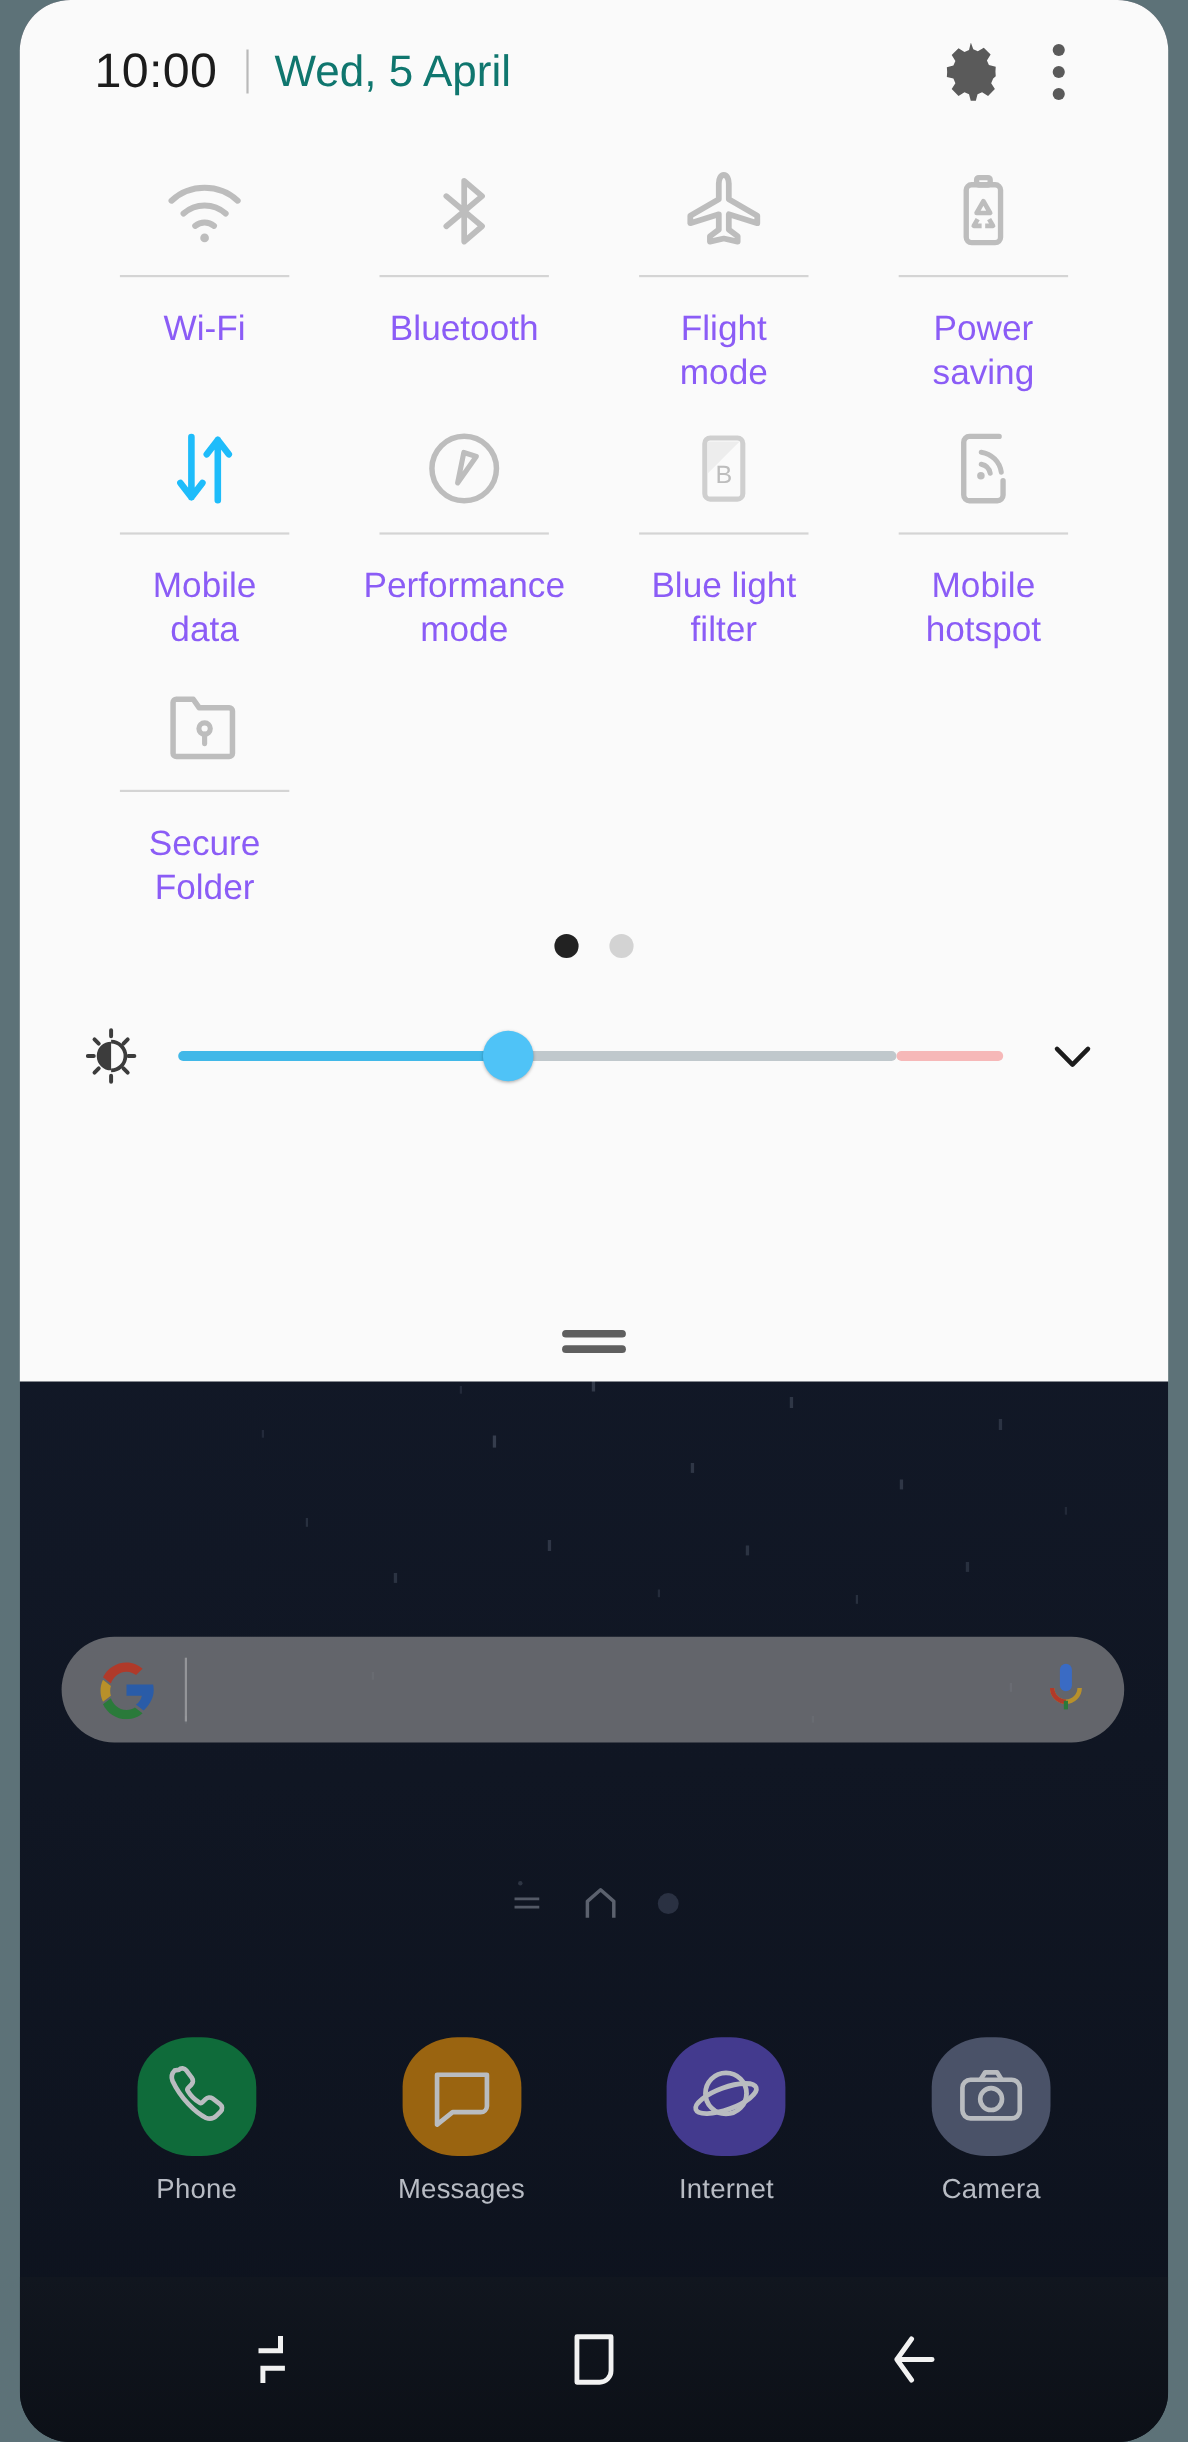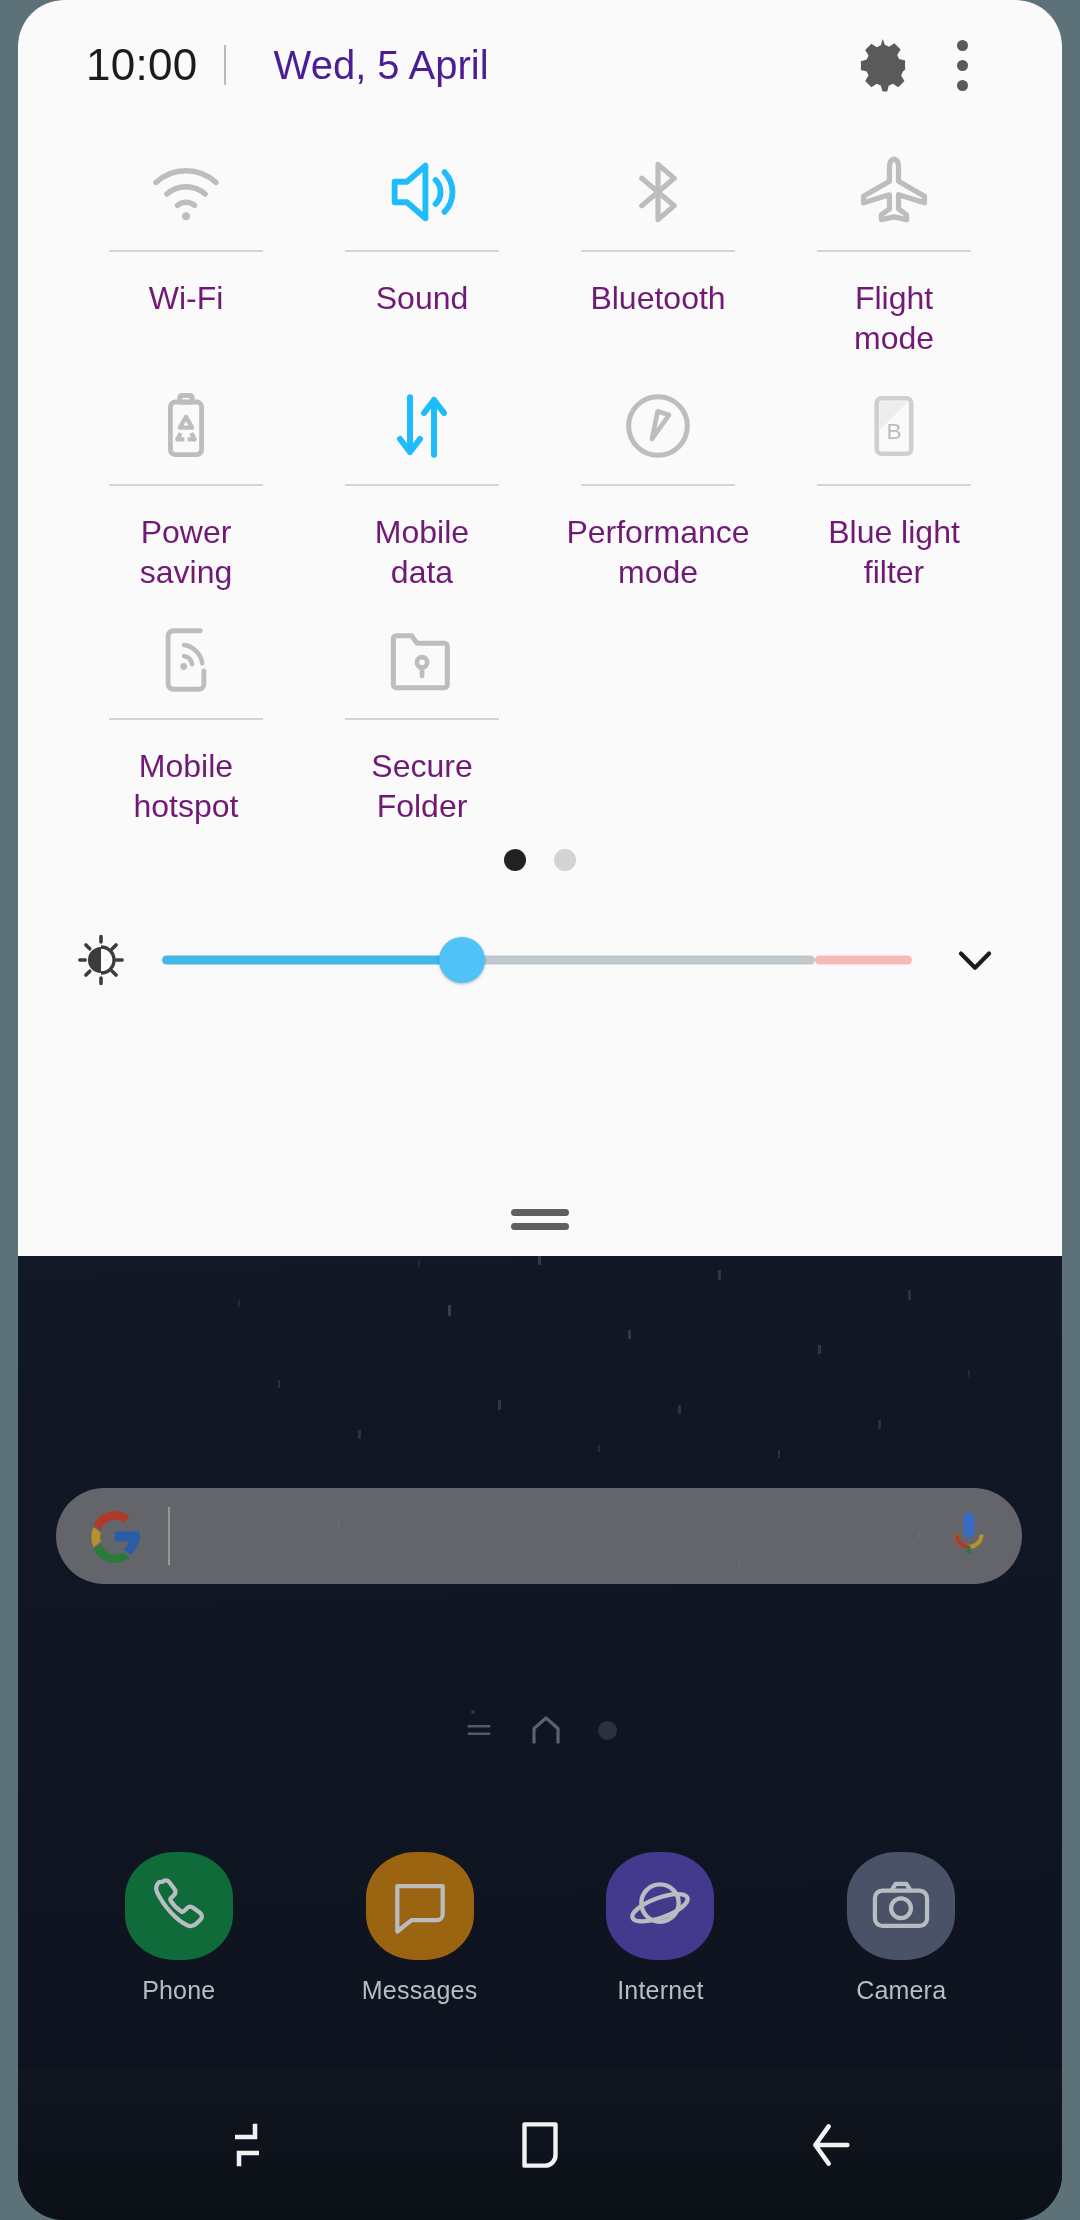--- a/index.html
+++ b/index.html
@@ -92,7 +92,7 @@
   }
   #clock { font-size:44px; color:#1c1c1c; font-weight:400; letter-spacing:.3px; }
   #header-sep { width:2px; height:40px; background:#b9b9b9; margin:0 24px 0 26px; }
-  #date { font-size:40px; color:#4c1d95; font-weight:400;margin-left:24px; }
+  #date { font-size:40px; color:#0f766e; font-weight:400; }
   #header-spacer { flex:1; }
   #gear-btn { width:74px; height:74px; display:flex; align-items:center; justify-content:center; }
   #overflow-btn { width:84px; height:84px; display:flex; flex-direction:column;

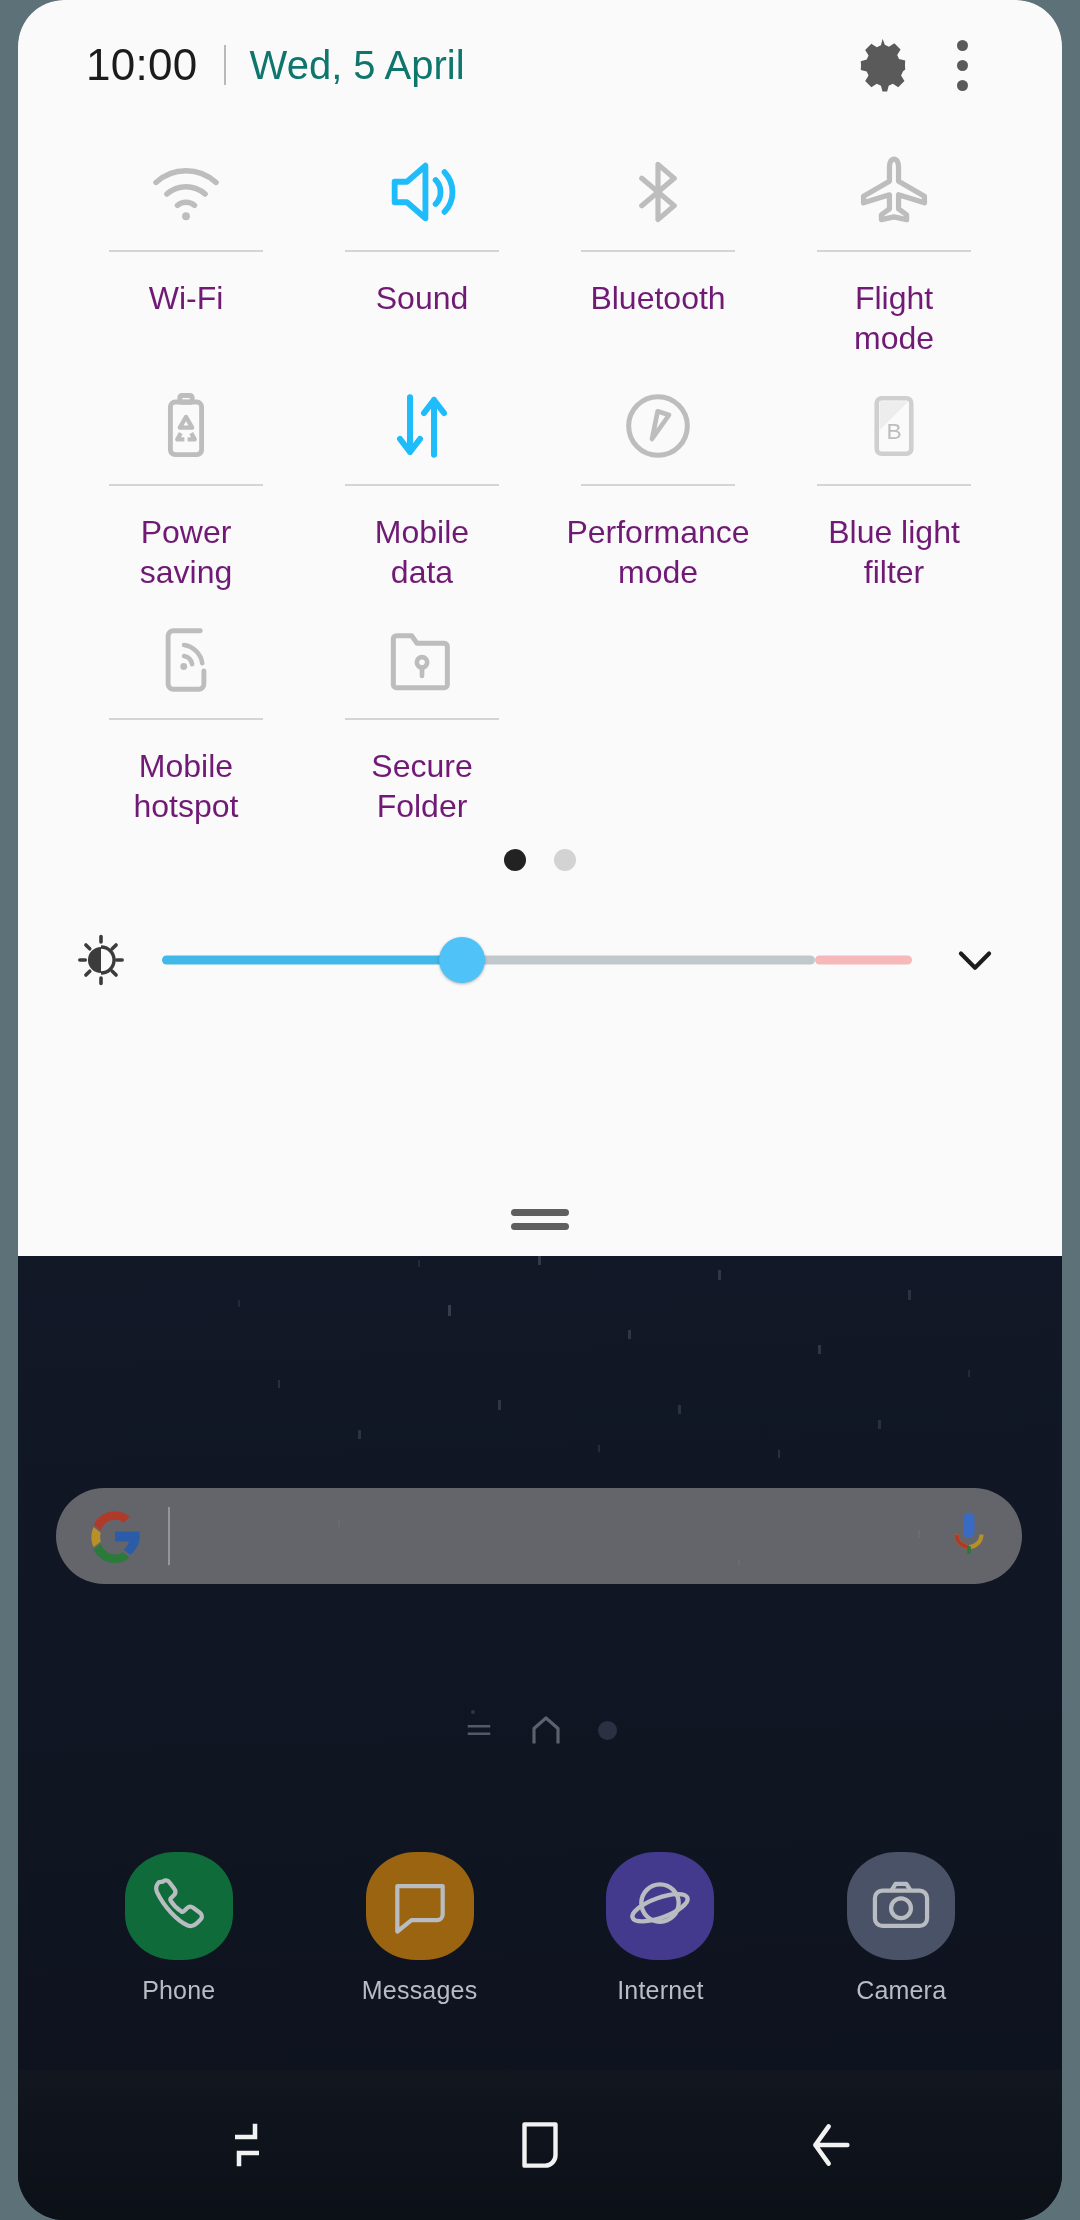--- a/index.html
+++ b/index.html
@@ -116,7 +116,7 @@
     width:154px; height:2px; background:#d4d4d4; margin-top:2px;
   }
   .tile-label {
-    margin-top:26px; font-size:32px; line-height:40px; color:#701a75;
+    margin-top:26px; font-size:32px; line-height:40px; color:#8b5cf6;
     text-align:center; height:86px; width:200px;
   }
 

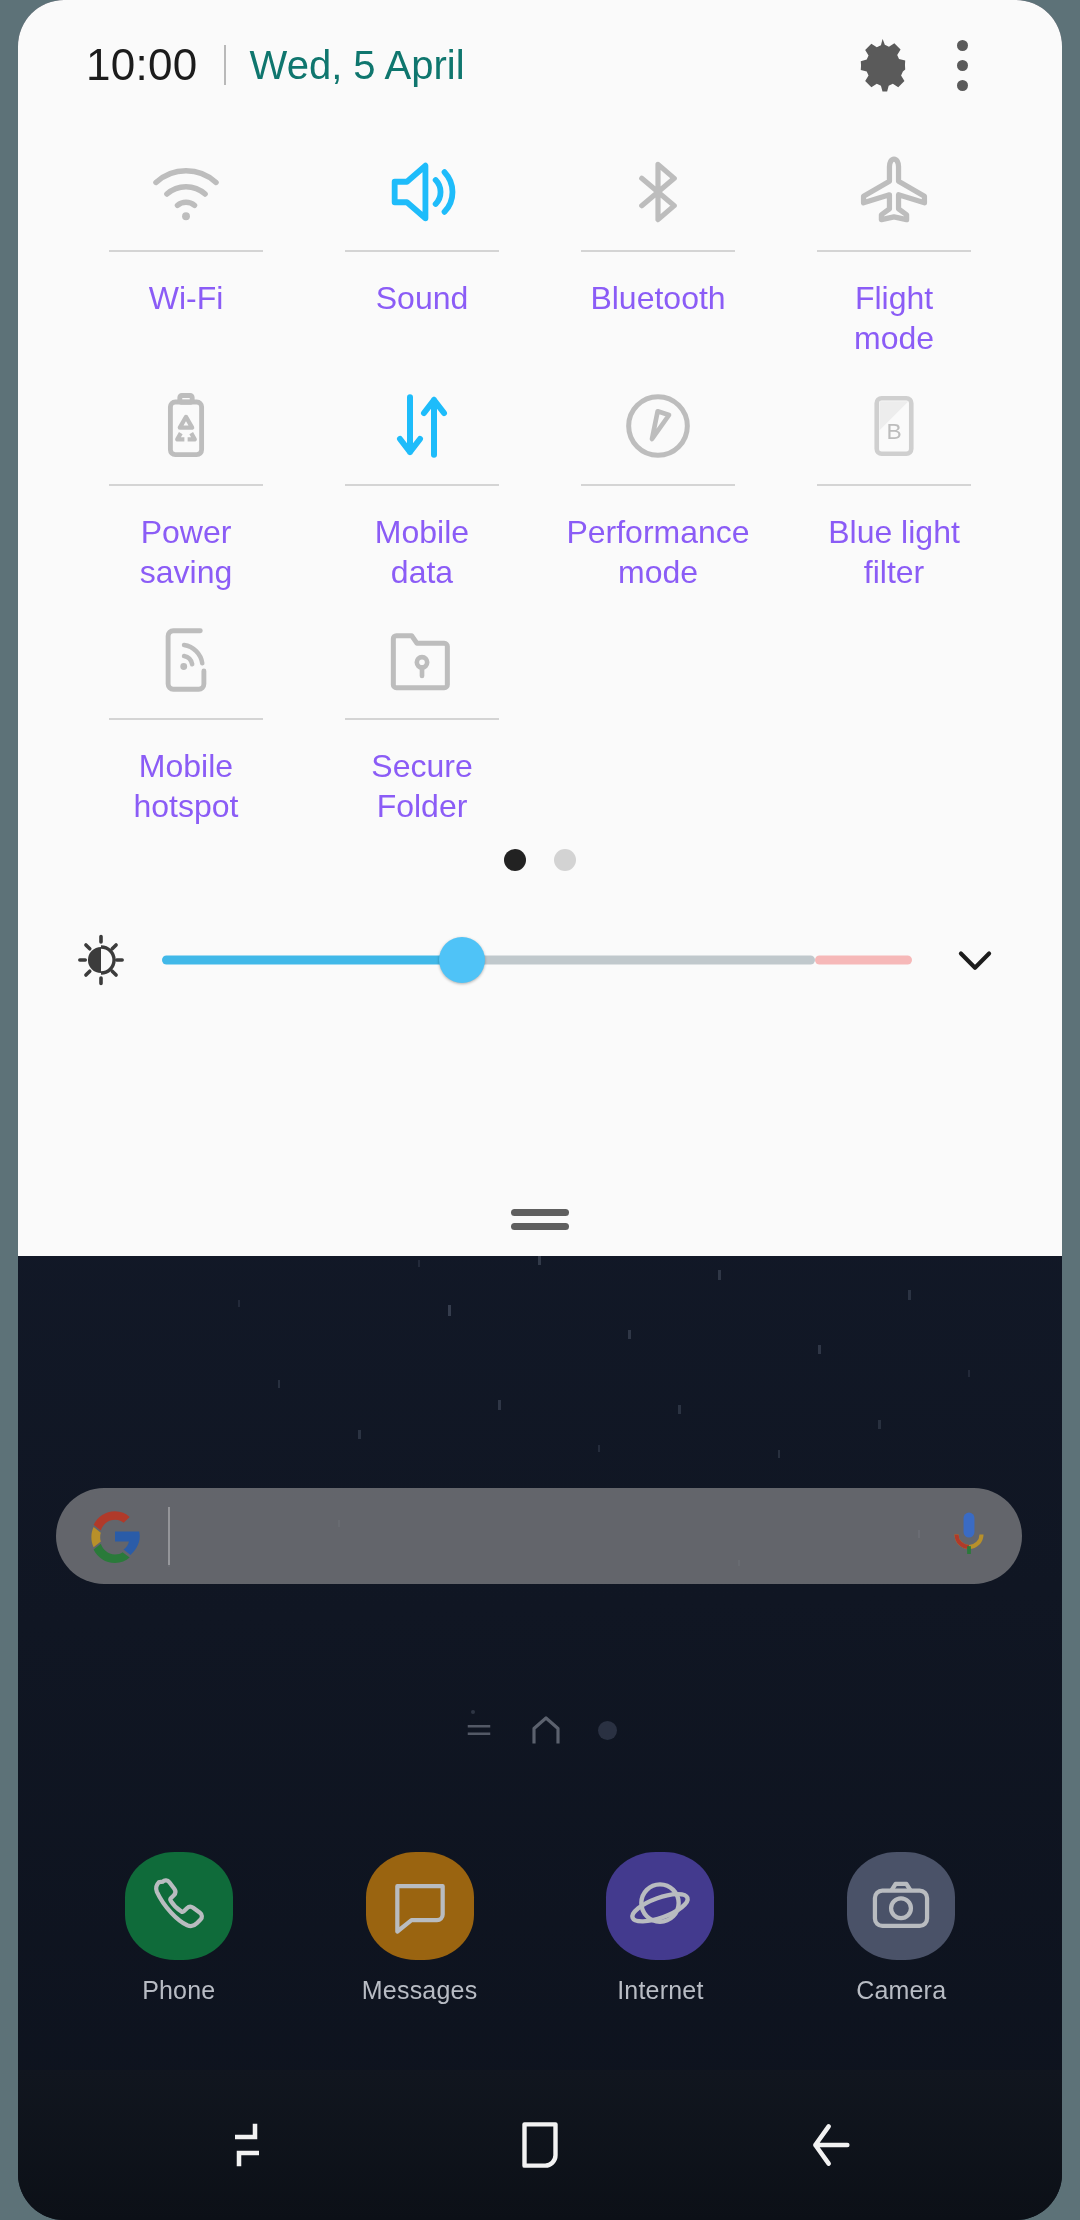--- a/index.html
+++ b/index.html
@@ -326,17 +326,6 @@
         <div class="tile-label">Wi-Fi</div>
       </div>
 
-      <div class="tile">
-        <div class="tile-icon-wrap">
-          <svg width="82" height="82" viewBox="0 0 24 24">
-            <path d="M4 9h3.6L13 4.3v15.4L7.6 15H4z" fill="none" stroke="#1EBCFA" stroke-width="1.7" stroke-linejoin="round"></path>
-            <path d="M16 8.5a5 5 0 0 1 0 7" fill="none" stroke="#1EBCFA" stroke-width="1.7" stroke-linecap="round"></path>
-            <path d="M18.6 6.2a8.4 8.4 0 0 1 0 11.6" fill="none" stroke="#1EBCFA" stroke-width="1.7" stroke-linecap="round"></path>
-          </svg>
-        </div>
-        <div class="tile-rule"></div>
-        <div class="tile-label">Sound</div>
-      </div>
 
       <div class="tile">
         <div class="tile-icon-wrap">

